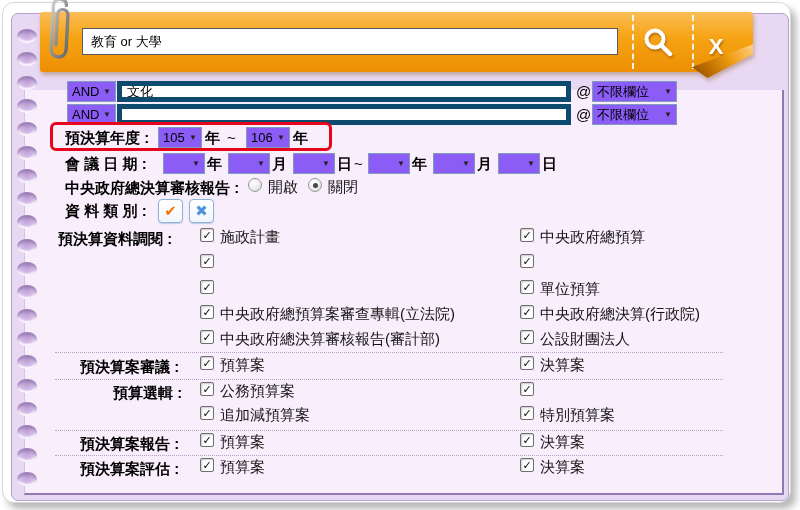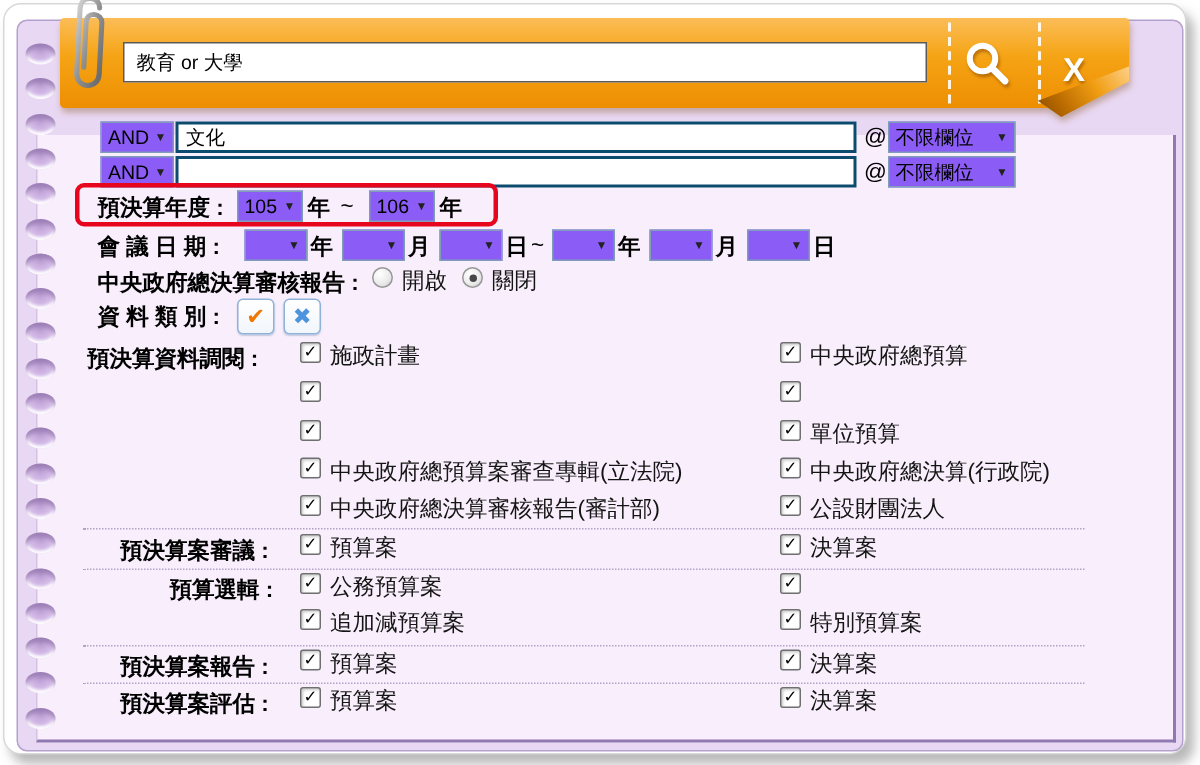--- a/index.html
+++ b/index.html
@@ -23,7 +23,7 @@
   .sel{position:absolute;height:21px;background:#8b5cf6;border:1px solid #7f9db9;display:flex;align-items:center;padding:0 4px;font-size:13px;color:#000;z-index:4}
   .sel .sp{flex:1}
   .arr{font-size:8px;color:#222;margin-left:3px;line-height:1}
-  .txt{position:absolute;height:21px;border:2px solid #0c4a6e;background:#fff;font-size:13px;padding:0 5px;font-family:Liberation Sans, sans-serif;z-index:4;color:#000}
+  .txt{position:absolute;height:21px;border:5px solid #0c4a6e;background:#fff;font-size:13px;padding:0 5px;font-family:Liberation Sans, sans-serif;z-index:4;color:#000}
   .at{position:absolute;font-size:15px;color:#000;z-index:4}
   .tild{position:absolute;font-size:15px;color:#000;z-index:4}
   .unit{position:absolute;font-size:15px;font-weight:bold;color:#000;z-index:4}

